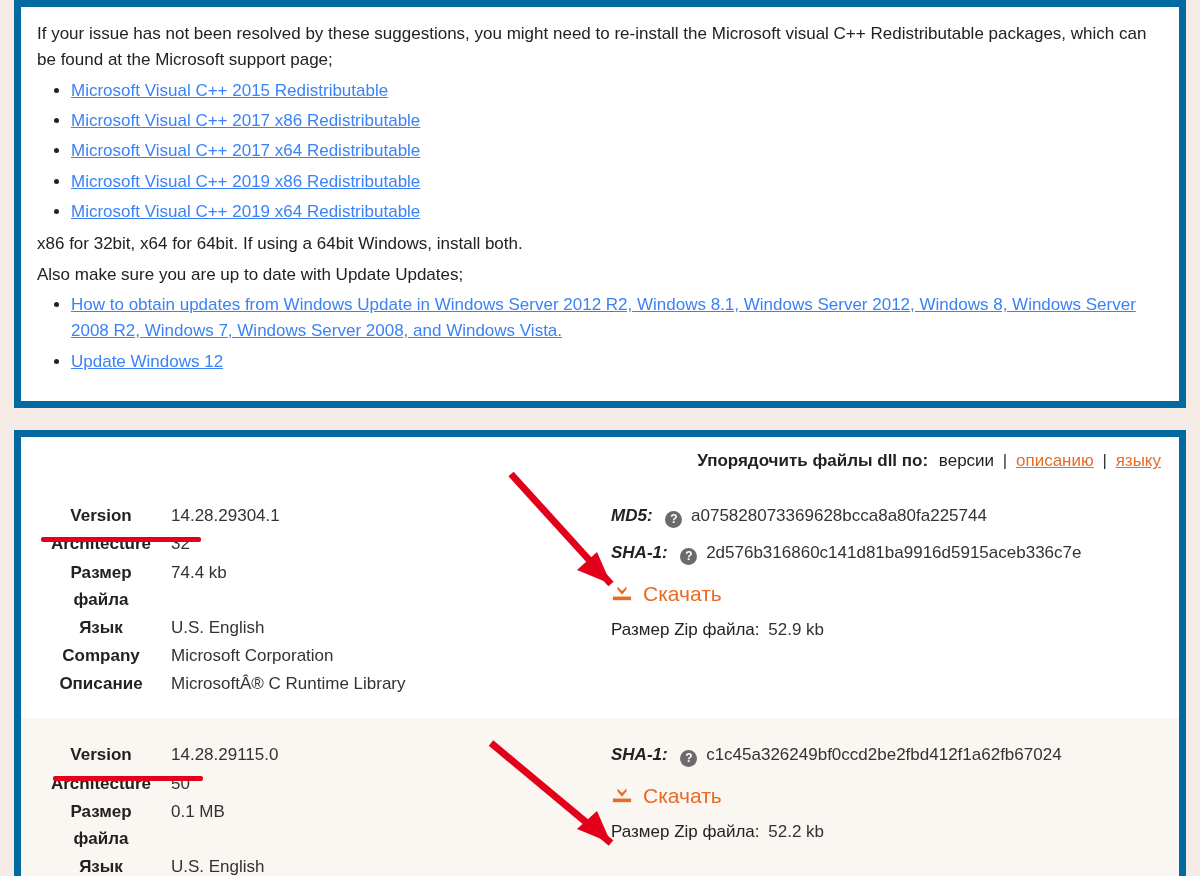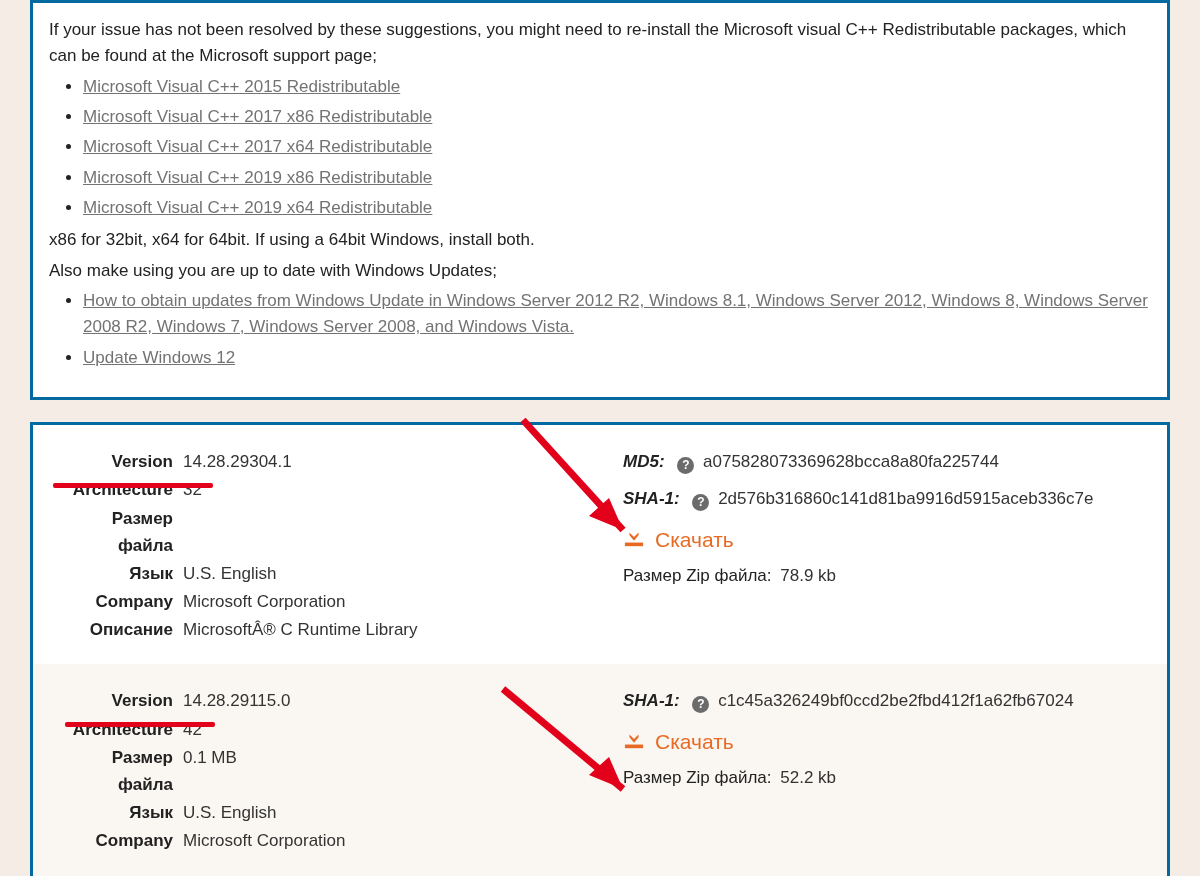--- a/index.html
+++ b/index.html
@@ -4,7 +4,7 @@
 <style>
   * { box-sizing: border-box; margin: 0; padding: 0; }
   html, body { width: 1200px; background: #f4ece5; font-family: "Segoe UI", "Helvetica Neue", Arial, sans-serif; color: #222; }
-  .card { background: #fff; border: 3px solid #0369a1; margin: 0 30px; }
+  .card { background: #fff; border: 7px solid #0369a1; margin: 0 14px; }
   .article { padding: 14px 16px 20px 16px; font-size: 17px; line-height: 1.55; }
   .article p  { margin: 0 0 4px 0; }
   .article ul { list-style: disc; padding-left: 34px; margin: 2px 0 6px 0; }

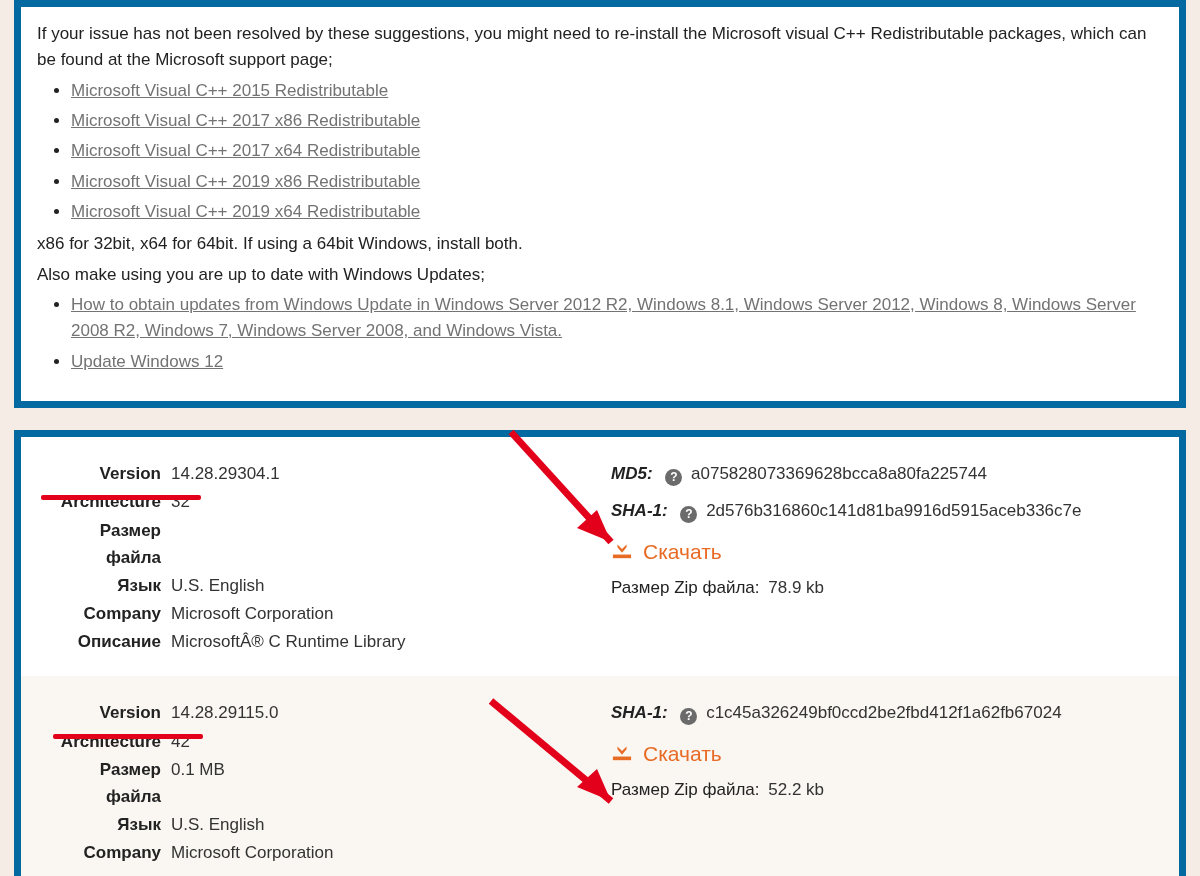--- a/index.html
+++ b/index.html
@@ -9,7 +9,7 @@
   .article p  { margin: 0 0 4px 0; }
   .article ul { list-style: disc; padding-left: 34px; margin: 2px 0 6px 0; }
   .article li { margin: 2px 0 4px 0; }
-  .article a  { color: #737373; text-decoration: underline; }
+  .article a  { color: #3b82f6; text-decoration: underline; }
 
   .files-section { margin-top: 22px; }
   .sort-bar { text-align: right; padding: 14px 18px 8px 0; font-size: 17px; }

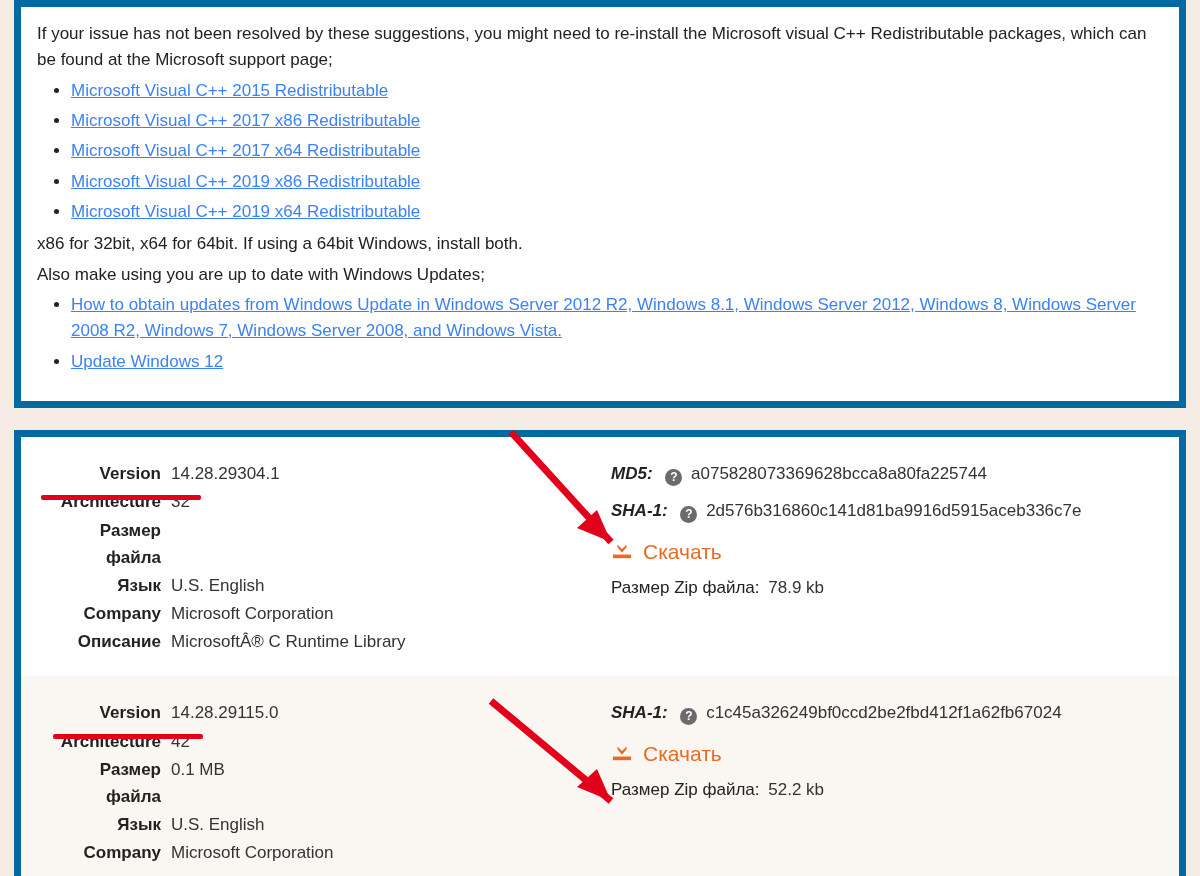--- a/index.html
+++ b/index.html
@@ -58,7 +58,7 @@
       <li><a href="#">Microsoft Visual C++ 2019 x64 Redistributable</a></li>
     </ul>
     <p>x86 for 32bit, x64 for 64bit. If using a 64bit Windows, install both.</p>
-    <p>Also make using you are up to date with Windows Updates;</p>
+    <p>Also make sure you are up to date with Update Updates;</p>
     <ul>
       <li><a href="#">How to obtain updates from Windows Update in Windows Server 2012 R2, Windows 8.1, Windows Server 2012, Windows 8, Windows Server 2008 R2, Windows 7, Windows Server 2008, and Windows Vista.</a></li>
       <li><a href="#">Update Windows 12</a></li>

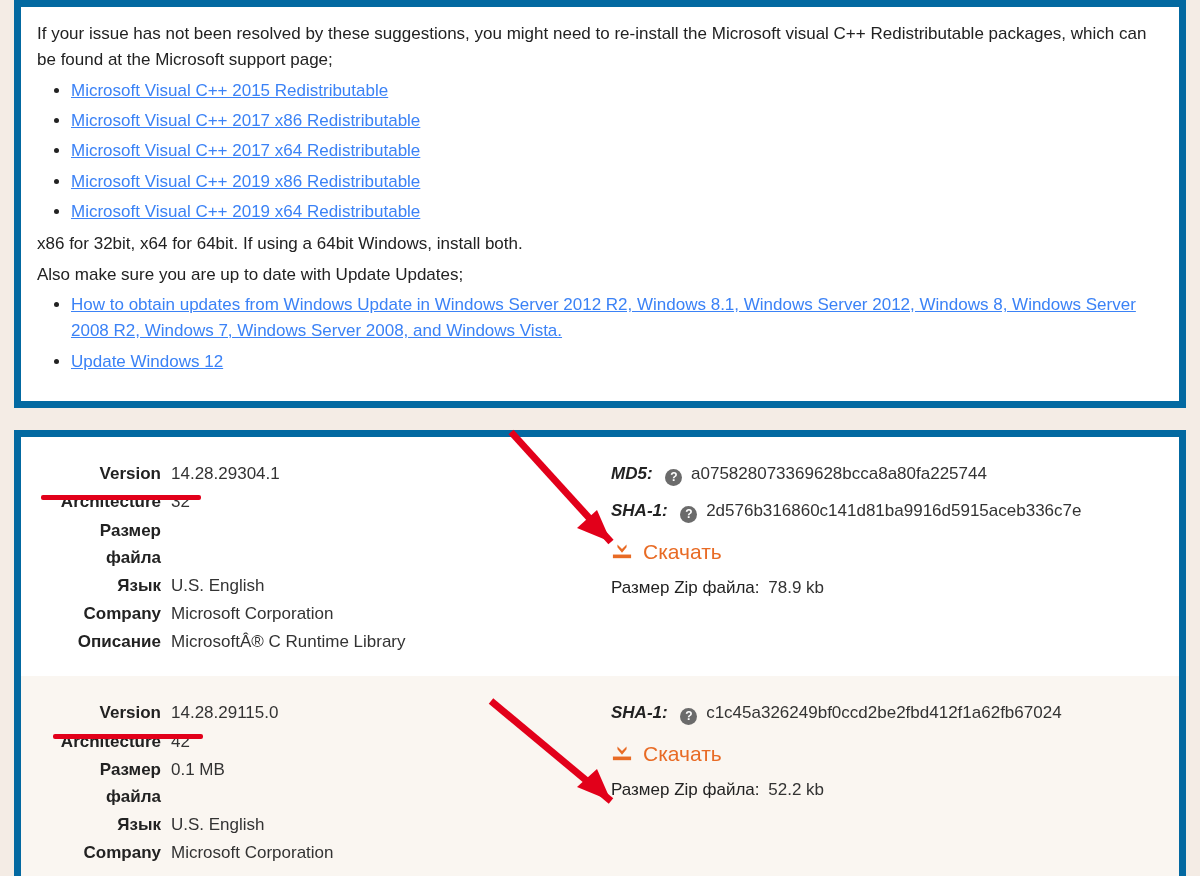--- a/index.html
+++ b/index.html
@@ -68,6 +68,14 @@
 
 <div class="card files-section">
 
+  <div class="sort-bar">
+    <span class="lbl">Упорядочить файлы dll по:</span>
+    <span class="sel">версии</span>
+    <span class="sep">|</span>
+    <a>описанию</a>
+    <span class="sep">|</span>
+    <a>языку</a>
+  </div>
 
   <div class="file-row">
     <div class="left-col">

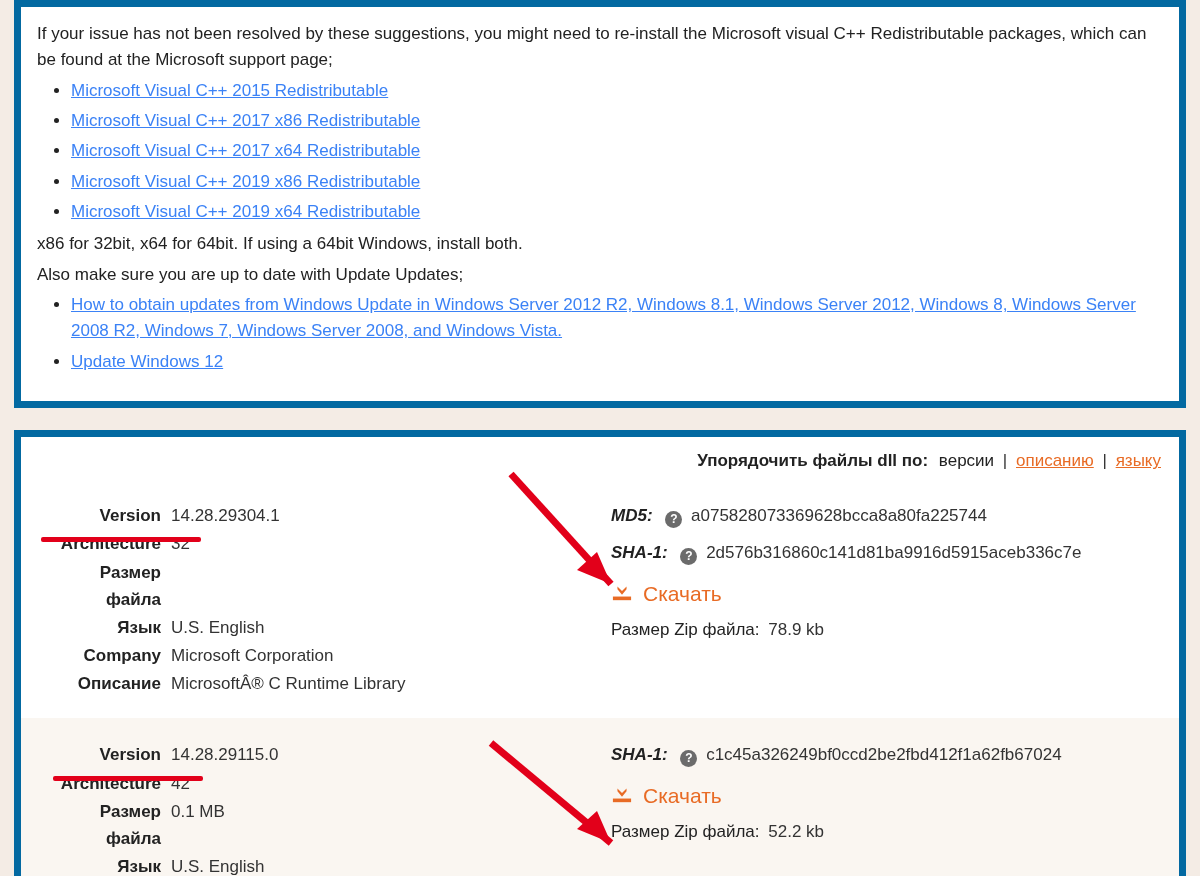--- a/index.html
+++ b/index.html
@@ -24,7 +24,7 @@
   .right-col { flex: 1; padding-left: 30px; }
 
   .spec { display: flex; margin: 1px 0; line-height: 1.6; }
-  .spec .k { width: 130px; text-align: right; font-weight: 700; padding-right: 10px; }
+  .spec .k { width: 130px; text-align: center; font-weight: 700; padding-right: 10px; }
   .spec .v { flex: 1; color: #333; }
 
   .hash { margin: 1px 0 8px 0; line-height: 1.7; }

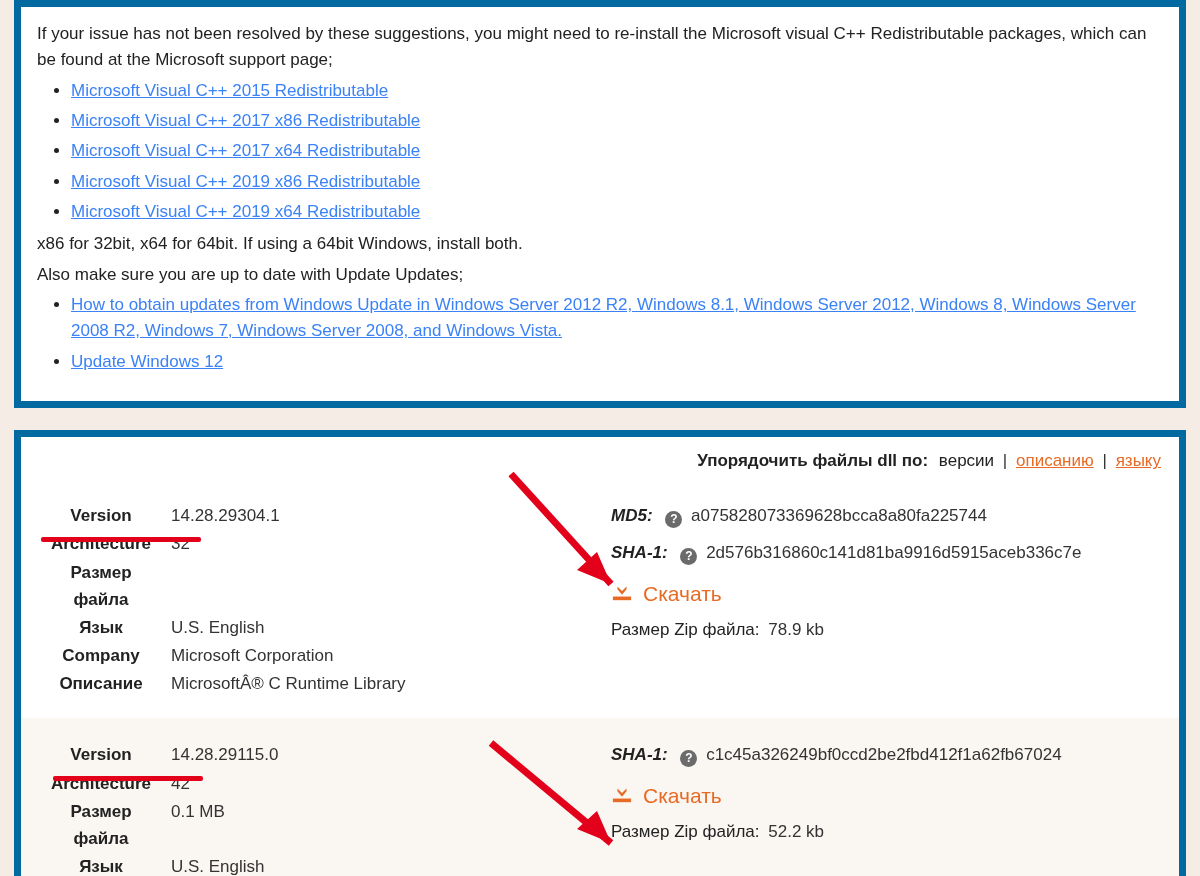--- a/index.html
+++ b/index.html
@@ -89,6 +89,7 @@
         </div>
       <div class="spec">
           <span class="k">Размер файла</span>
+          <span class="v">74.4 kb</span>
         </div>
       <div class="spec">
           <span class="k">Язык</span>

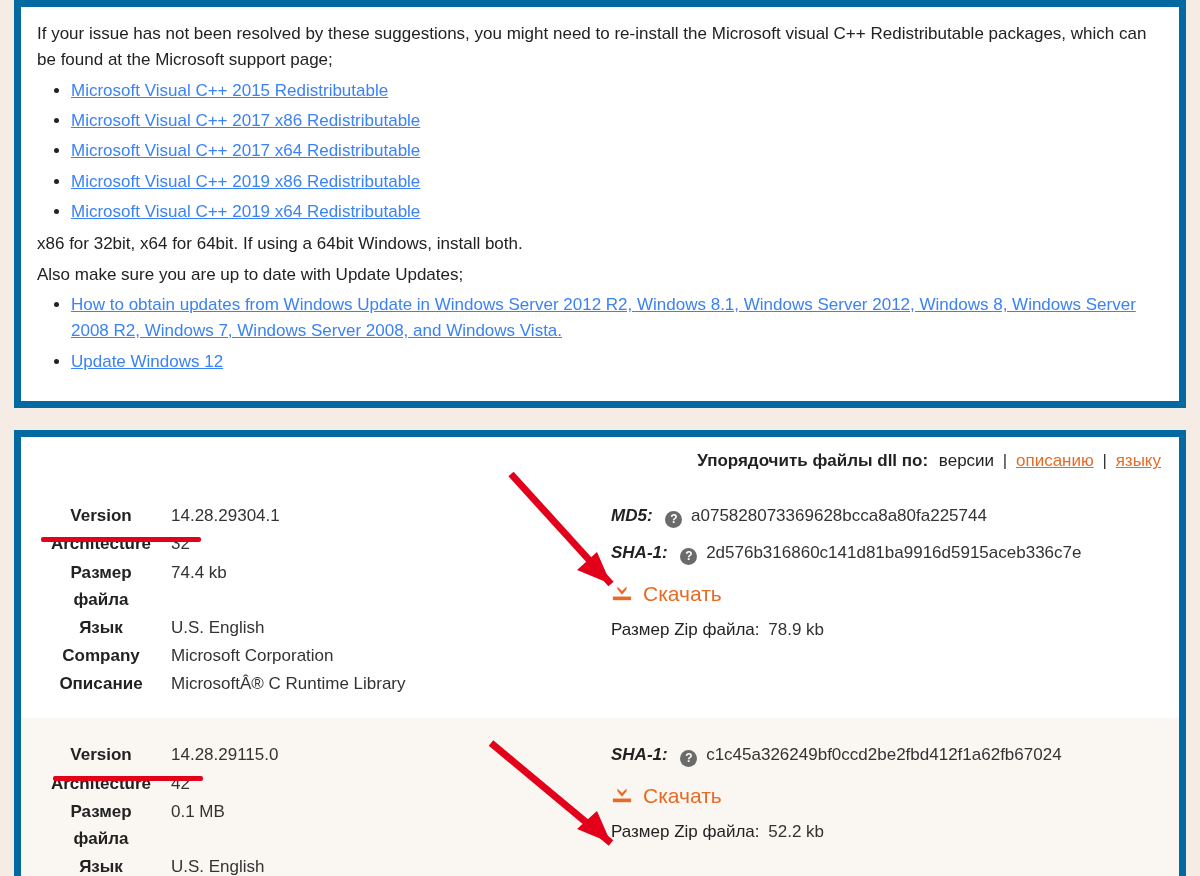--- a/index.html
+++ b/index.html
@@ -126,7 +126,7 @@
       </a>
       <div class="zip">
         <span class="zk">Размер Zip файла:</span>
-        <span class="zv">78.9 kb</span>
+        <span class="zv">52.9 kb</span>
       </div>
     </div>
 

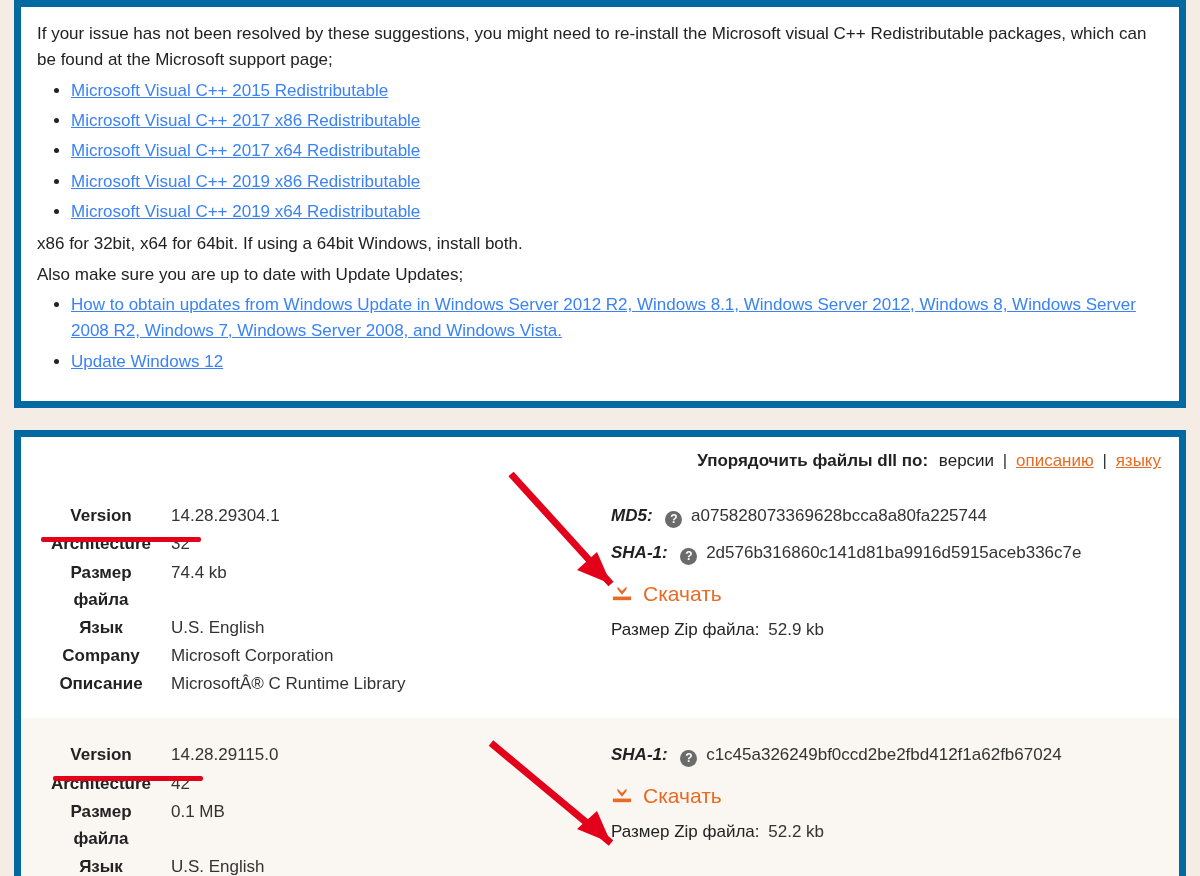--- a/index.html
+++ b/index.html
@@ -145,7 +145,7 @@
         </div>
       <div class="spec">
           <span class="k">Architecture</span>
-          <span class="v">42</span>
+          <span class="v">50</span>
         </div>
       <div class="spec">
           <span class="k">Размер файла</span>

